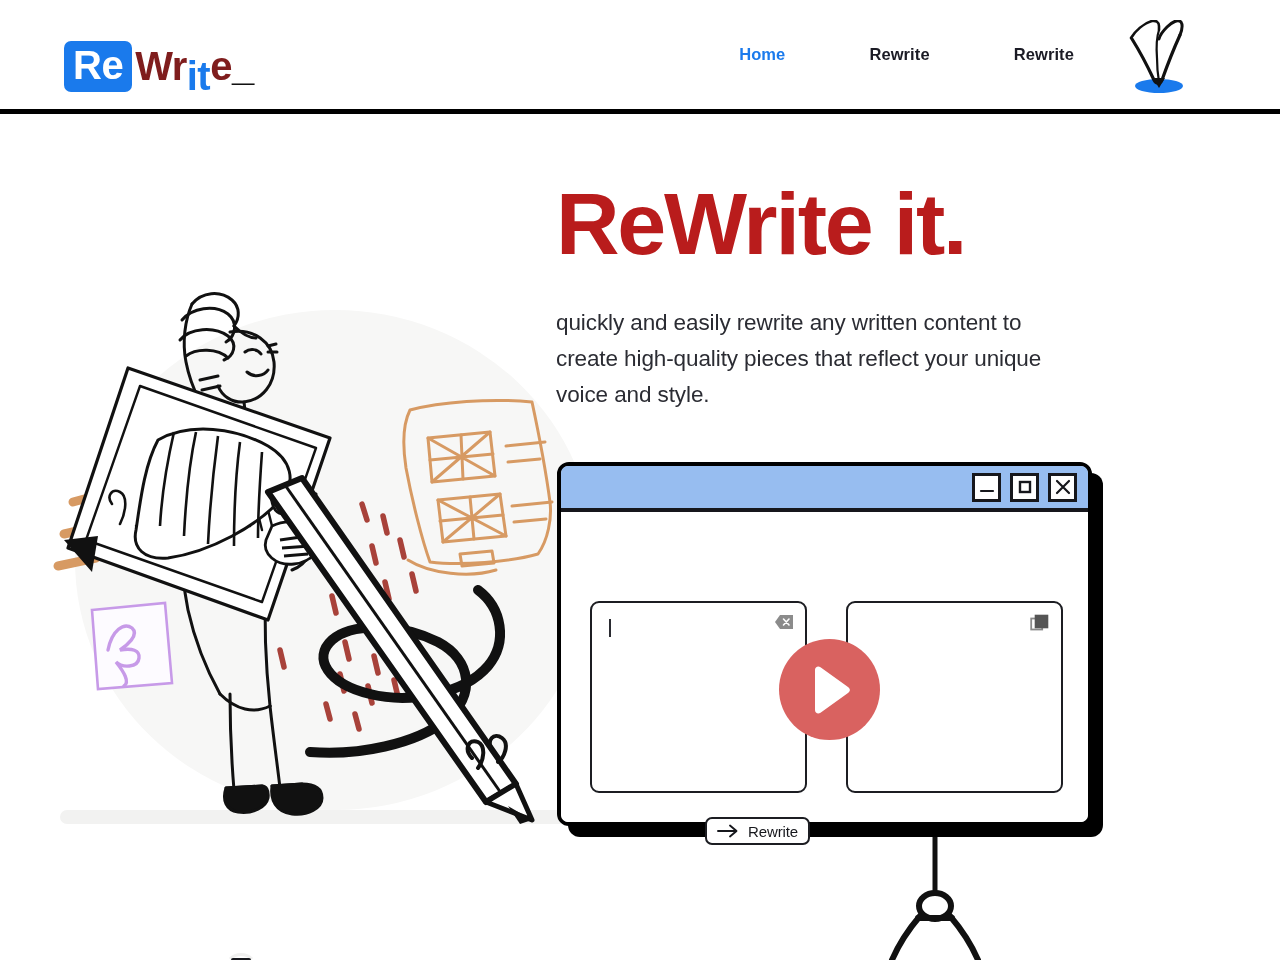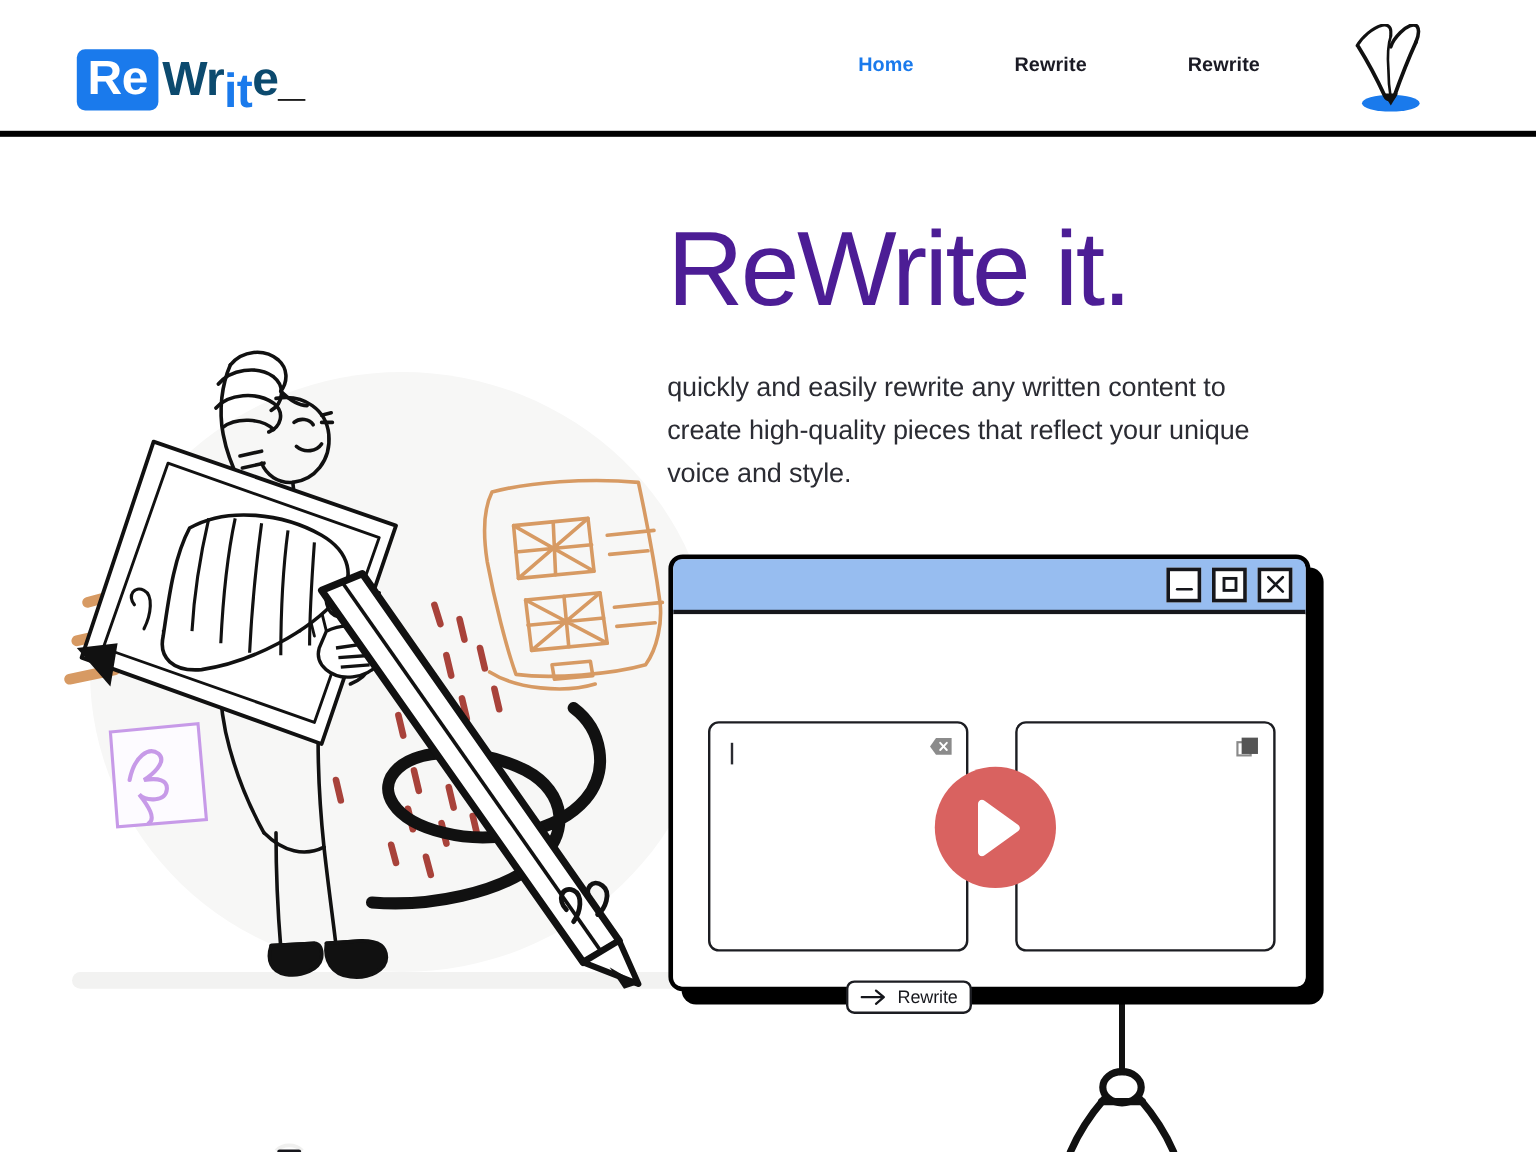--- a/index.html
+++ b/index.html
@@ -32,7 +32,7 @@
     margin-right: 3px;
     font-weight: 700;
   }
-  .logo-dark { color: #0c4a6e; }
+  .logo-dark { color: #7f1d1d; }
   .logo-blue { color: #1a7aec; margin-top: 20px; }
   .logo-underscore { color: #111; letter-spacing: 0; }
 

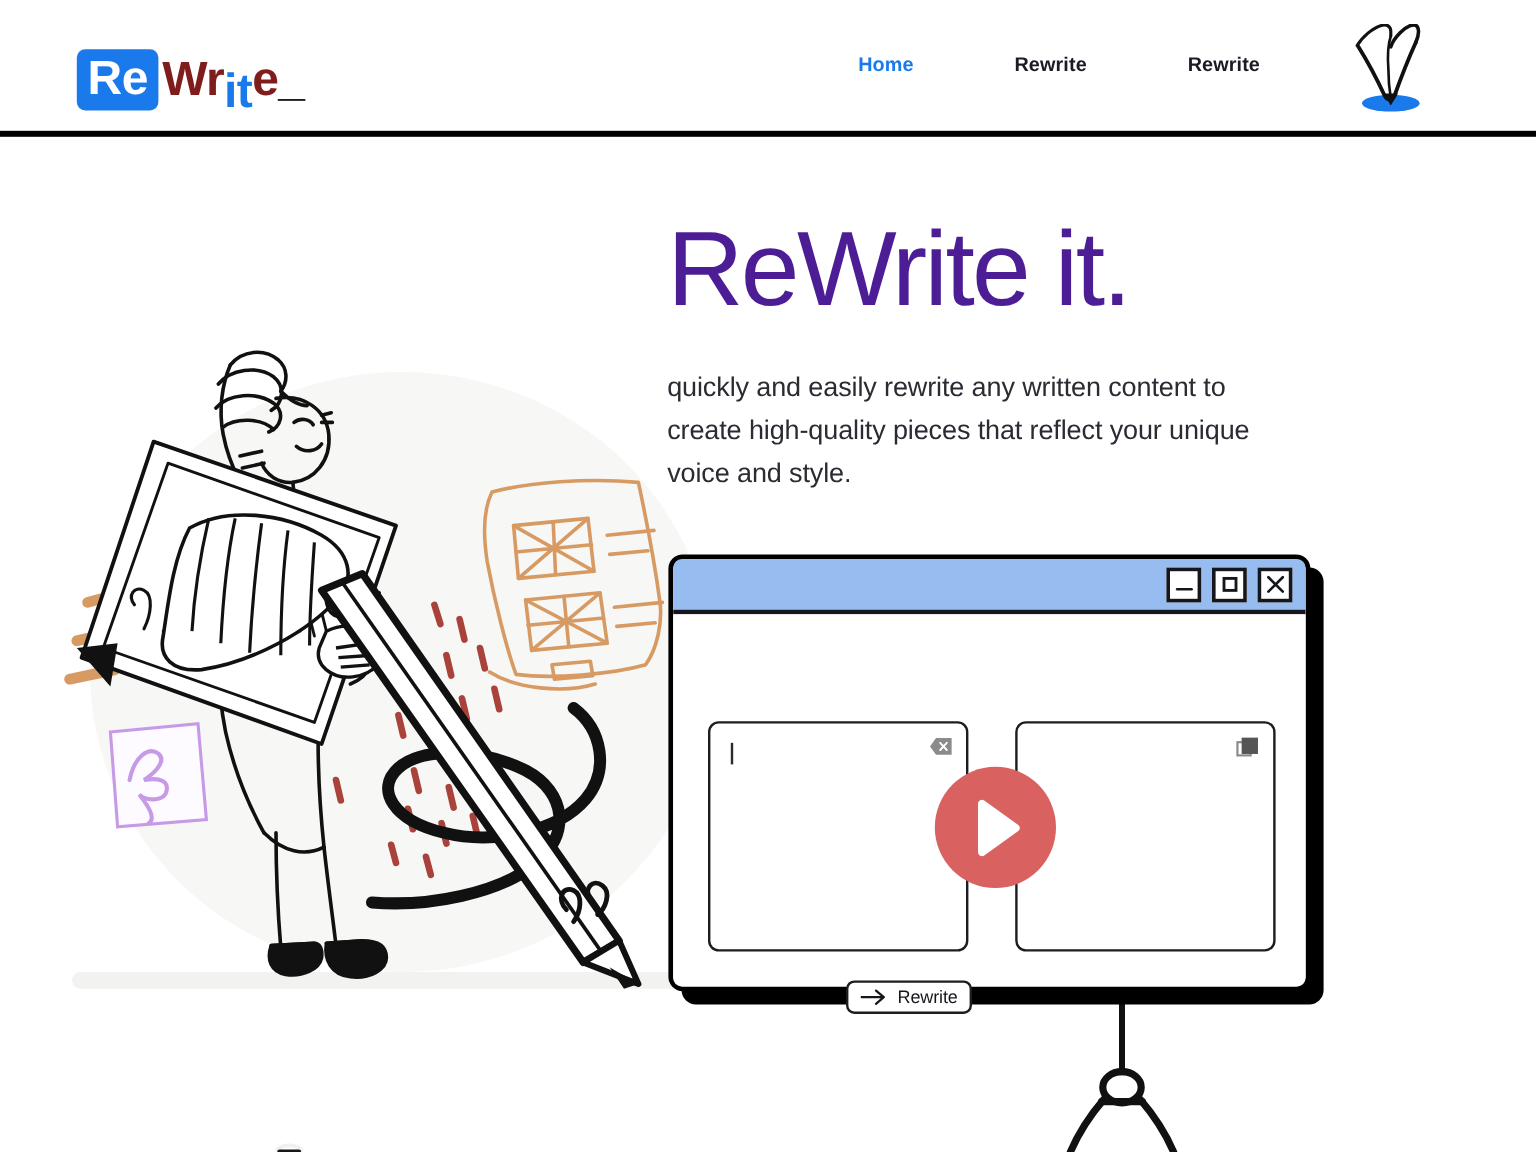--- a/index.html
+++ b/index.html
@@ -37,7 +37,7 @@
   .logo-underscore { color: #111; letter-spacing: 0; }
 
   .nav {
-    position: absolute; right: 188px; top: 45px;
+    position: absolute; right: 164px; top: 45px;
     display: flex; align-items: center; gap: 0px;
   }
   .nav a {

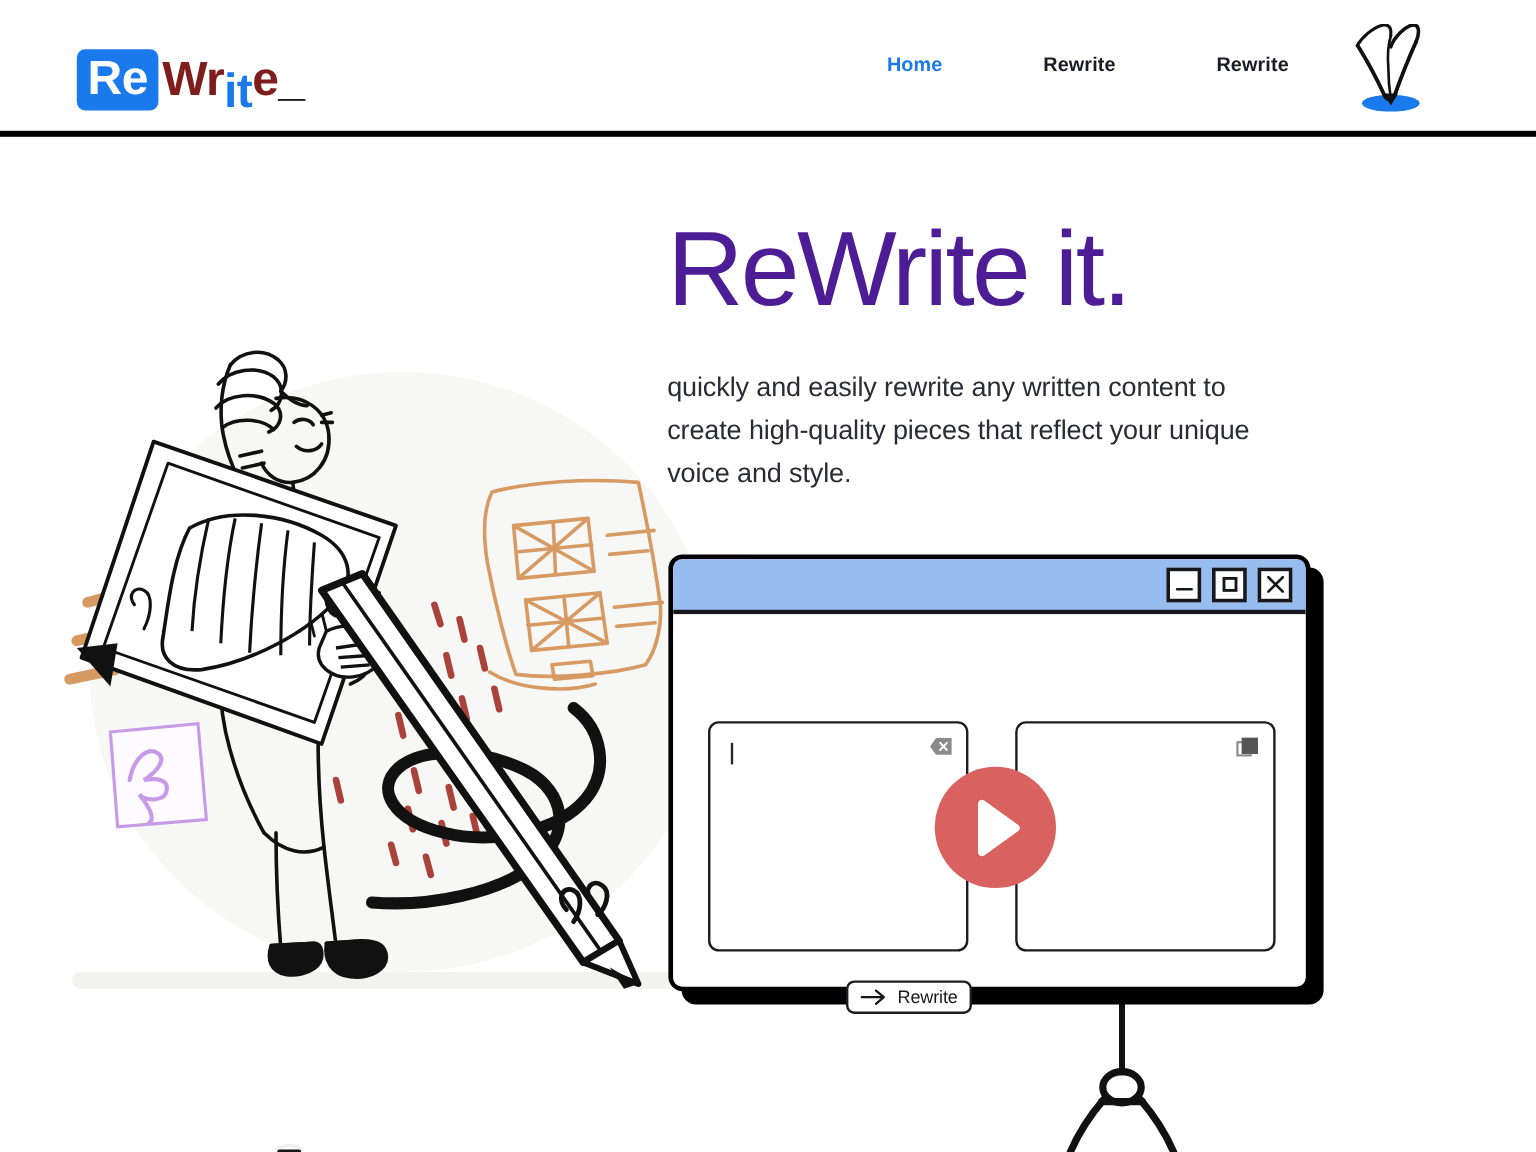--- a/index.html
+++ b/index.html
@@ -53,7 +53,7 @@
   
   .hero-title {
     position: absolute; left: 556px; top: 178px;
-    font-size: 88px; font-weight: 400; color: #4c1d95;
+    font-size: 88px; font-weight: 700; color: #b91c1c;
     letter-spacing: -2.2px; line-height: 1.05; text-align: center;
   }
   .hero-sub {

